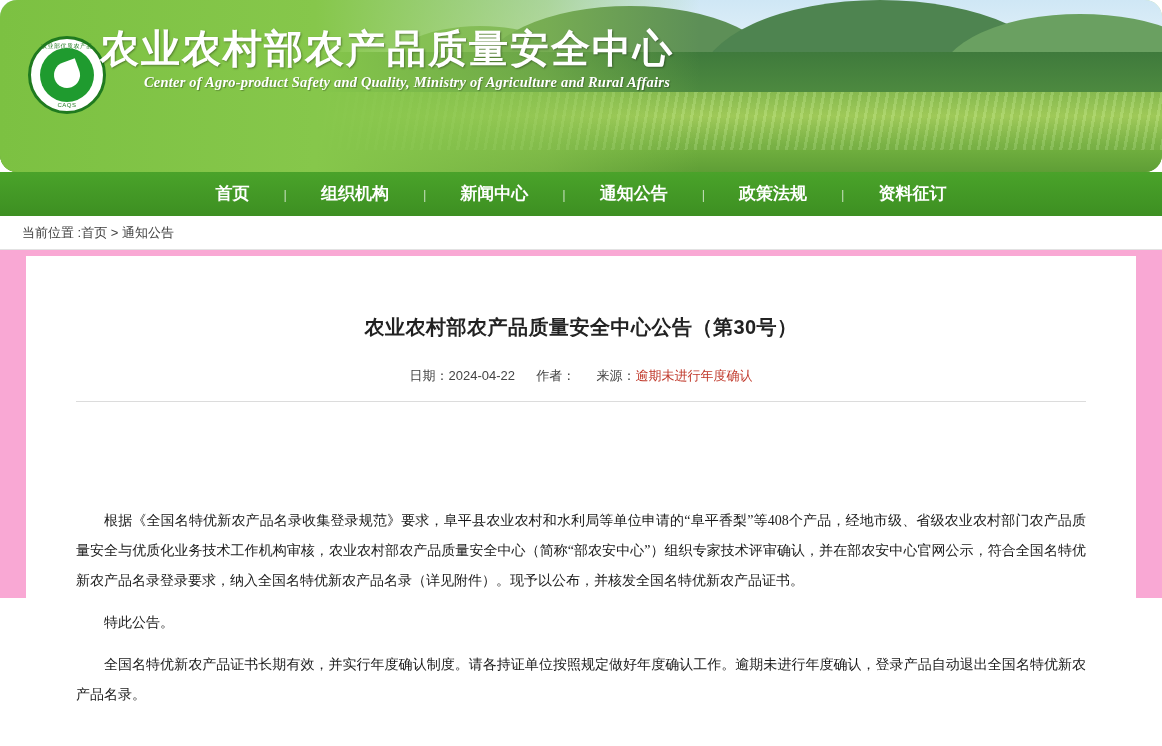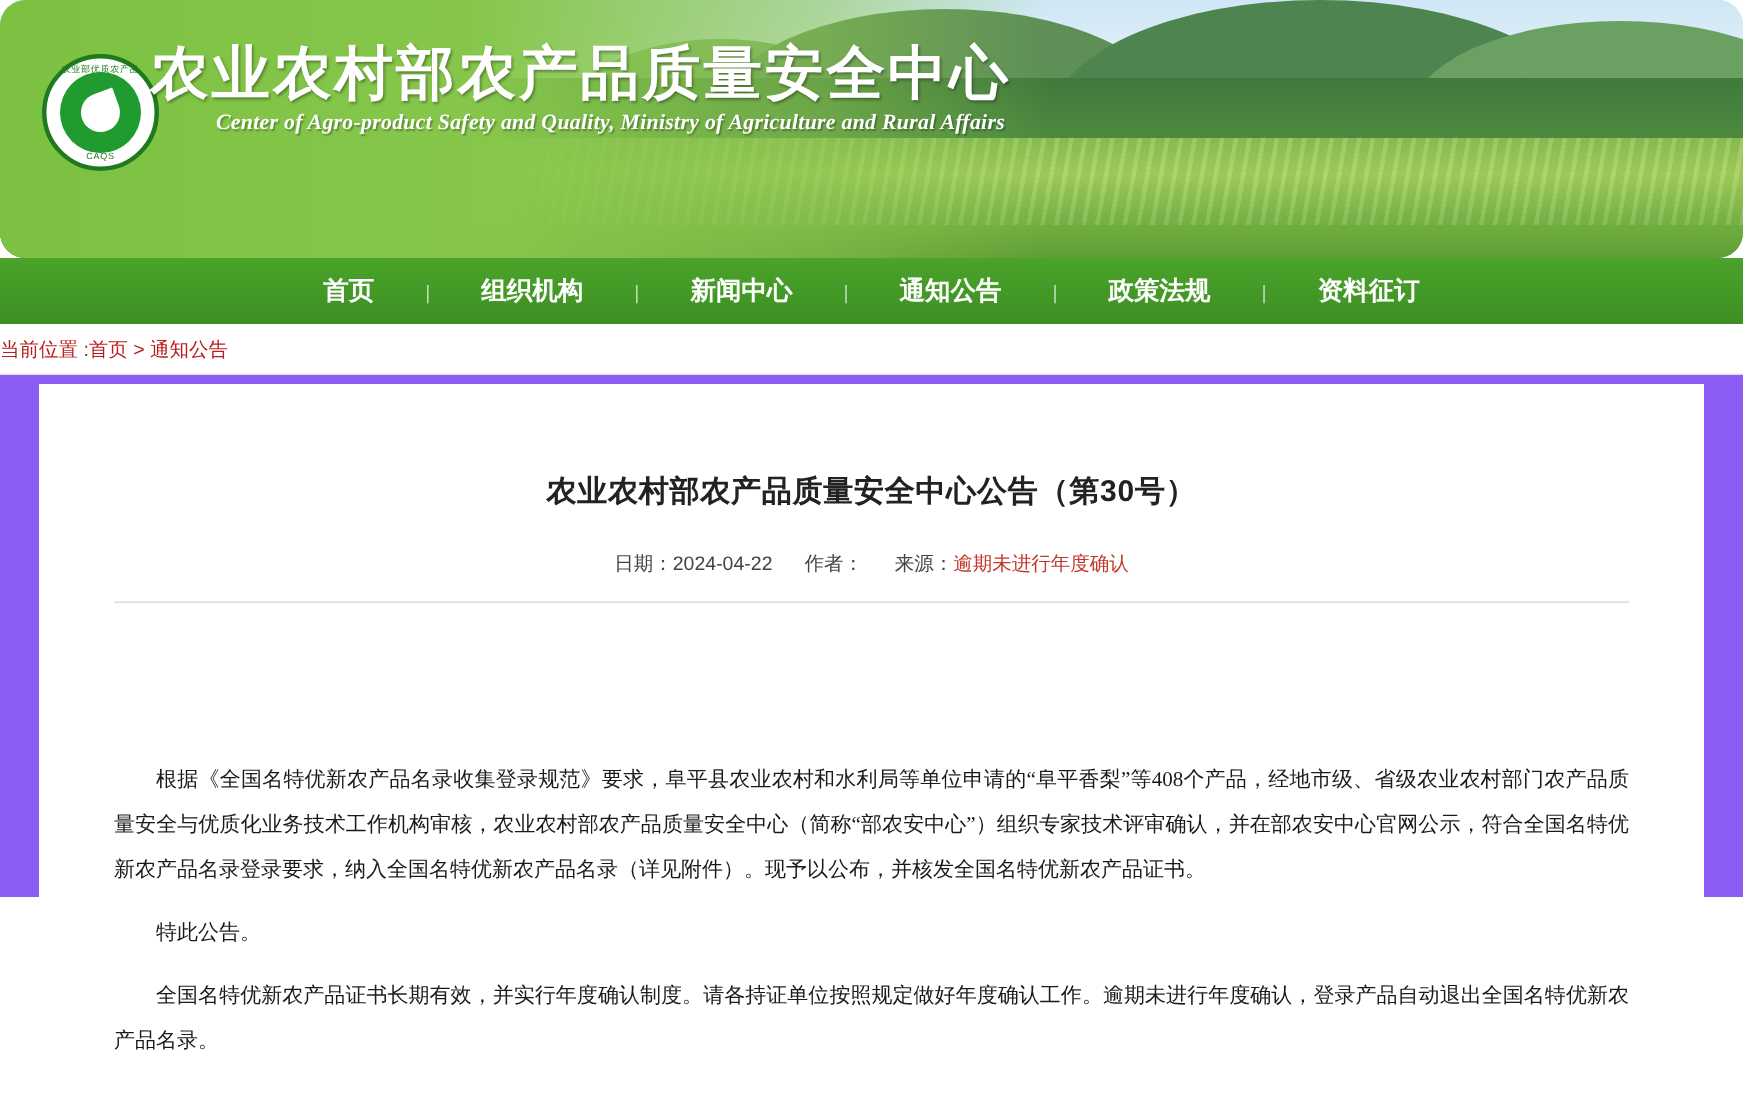--- a/index.html
+++ b/index.html
@@ -131,8 +131,9 @@
     border-bottom: 1px solid #e2e2e2;
   }
   .crumbbar .crumb {
+    margin-left: 22px;
     font-size: 13px;
-    color: #b91c1c;
+    color: #404040;
   }
 
   

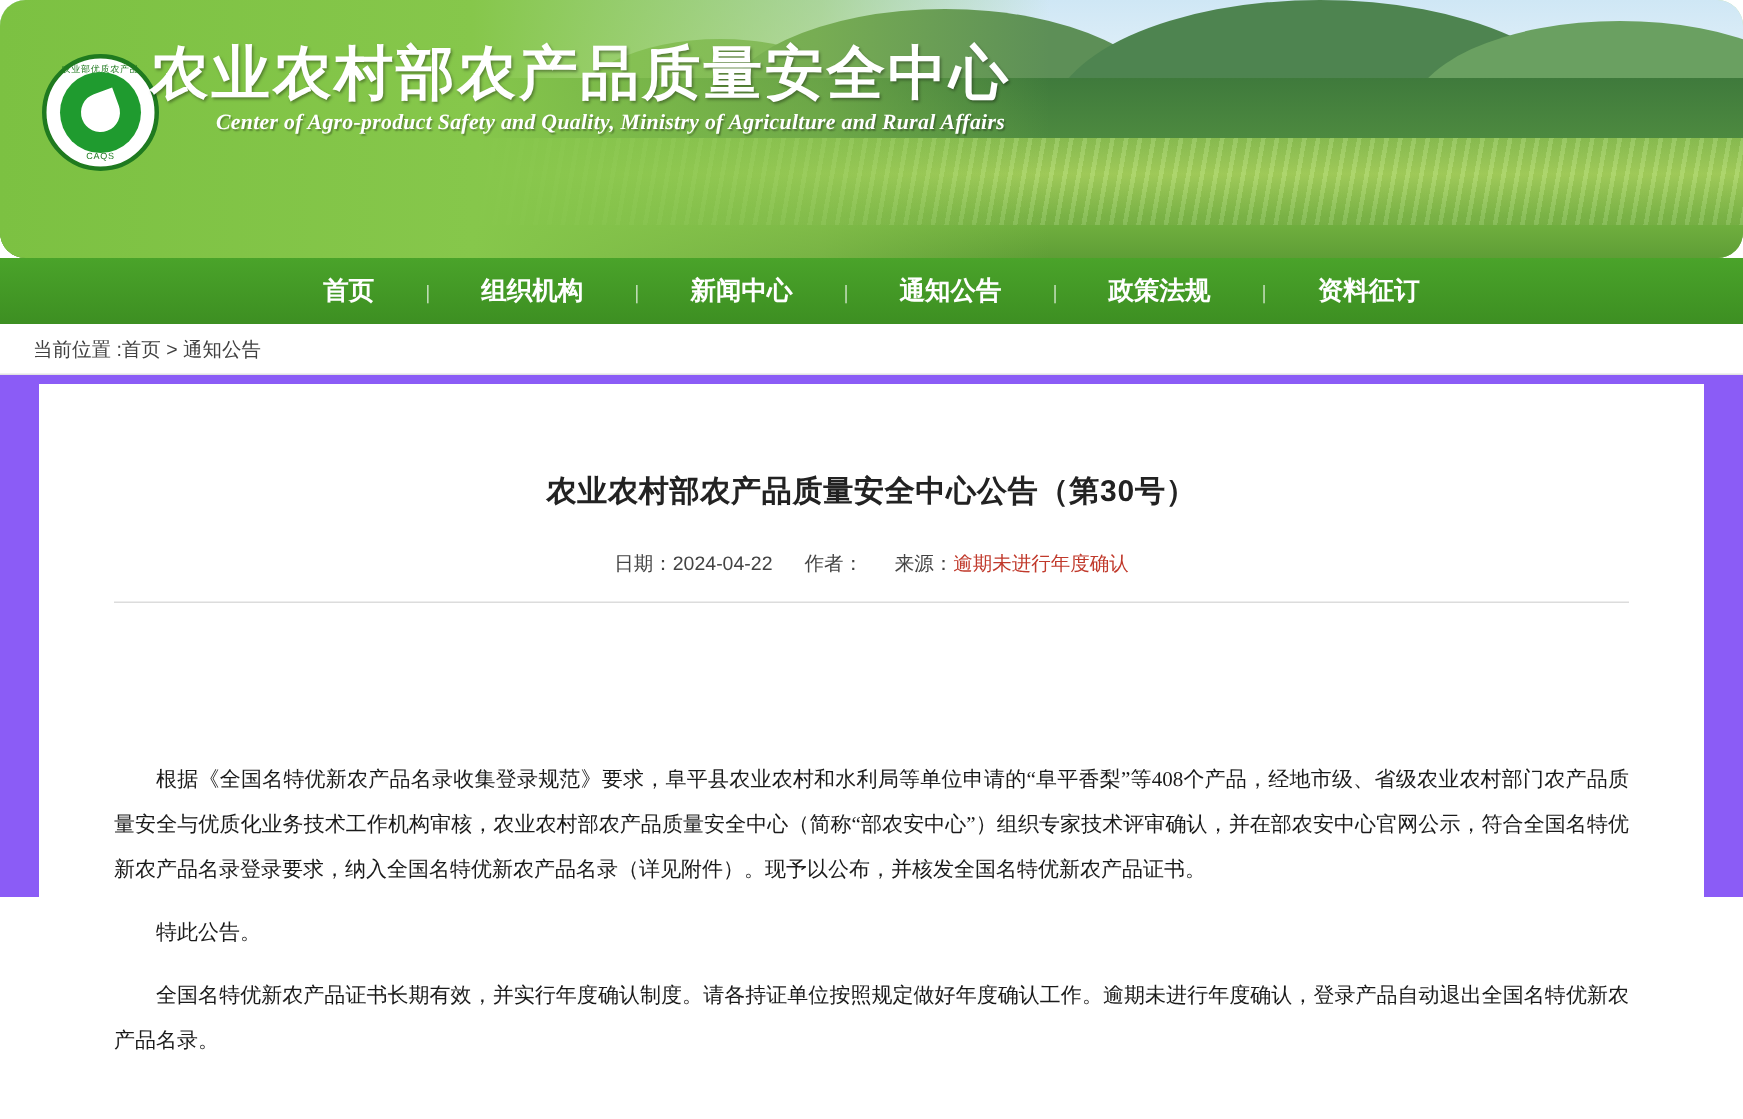--- a/index.html
+++ b/index.html
@@ -139,7 +139,7 @@
   
   .page {
     width: 1162px;
-    background: #8b5cf6;
+    background: #f9a8d4;
     padding: 6px 0 0 0;
     height: 348px;
   }

